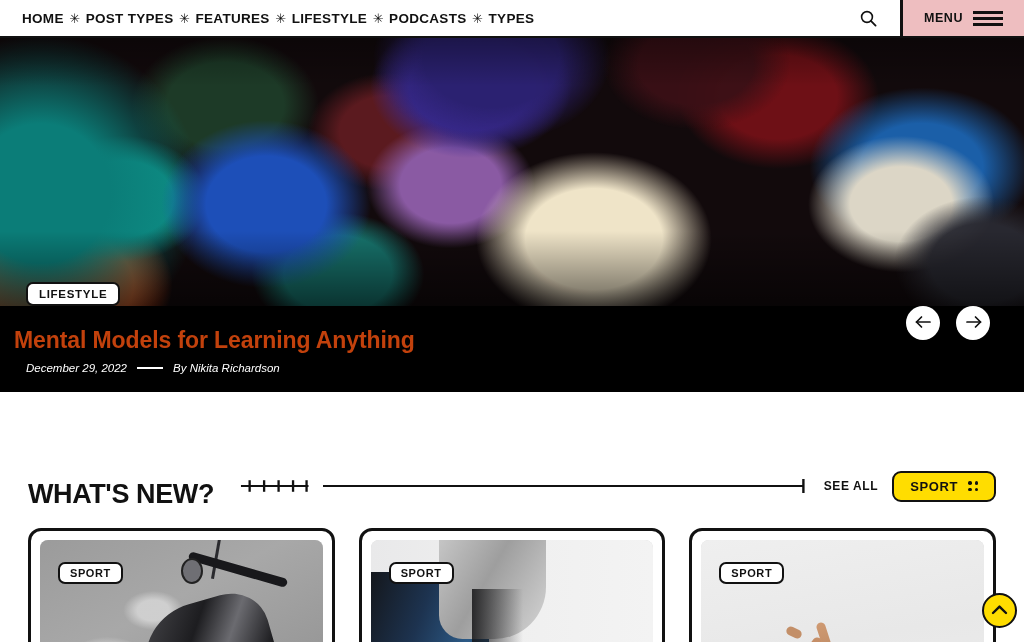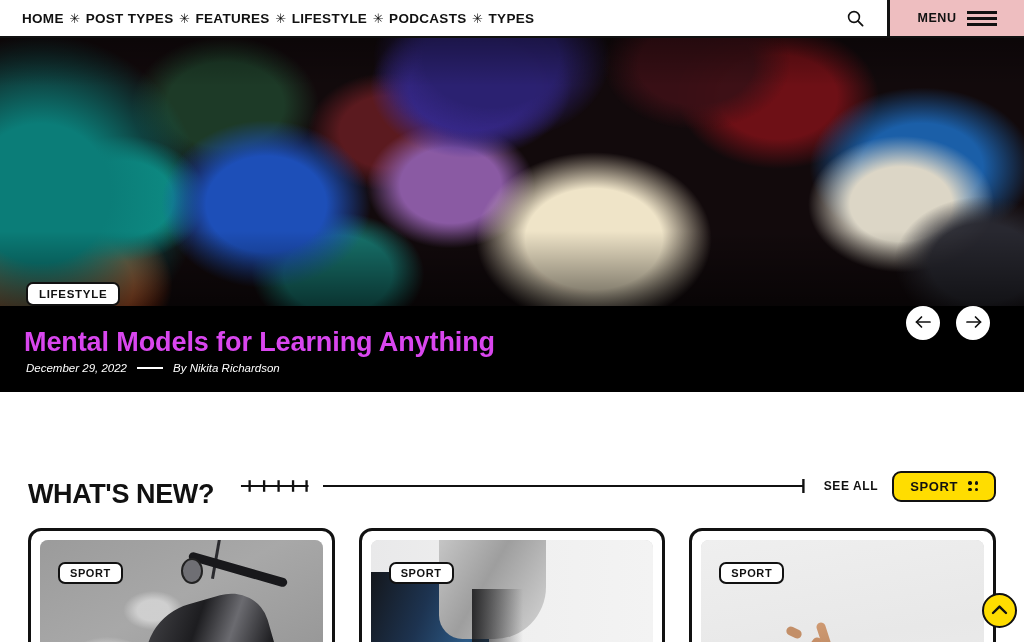--- a/index.html
+++ b/index.html
@@ -57,7 +57,7 @@
   }
   .nav-search svg { display:block; }
   .nav-menu {
-    width: 134px;
+    width: 121px;
     background: #eebec0;
     display: flex;
     align-items: center;

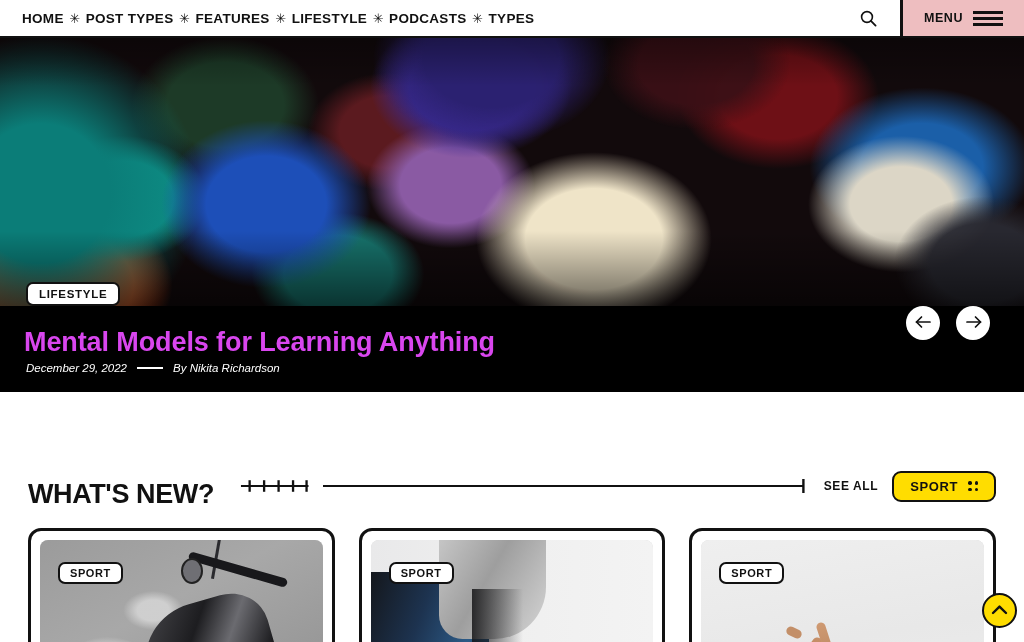--- a/index.html
+++ b/index.html
@@ -167,10 +167,10 @@
   }
   .hero-title {
     position: absolute;
-    left: 24px; top: 21px;
-    font-size: 27px;
-    font-weight: 700;
-    color: #d946ef;
+    left: 14px; top: 21px;
+    font-size: 23px;
+    font-weight: 700;
+    color: #c2410c;
     letter-spacing: -.1px;
     cursor: pointer;
   }

